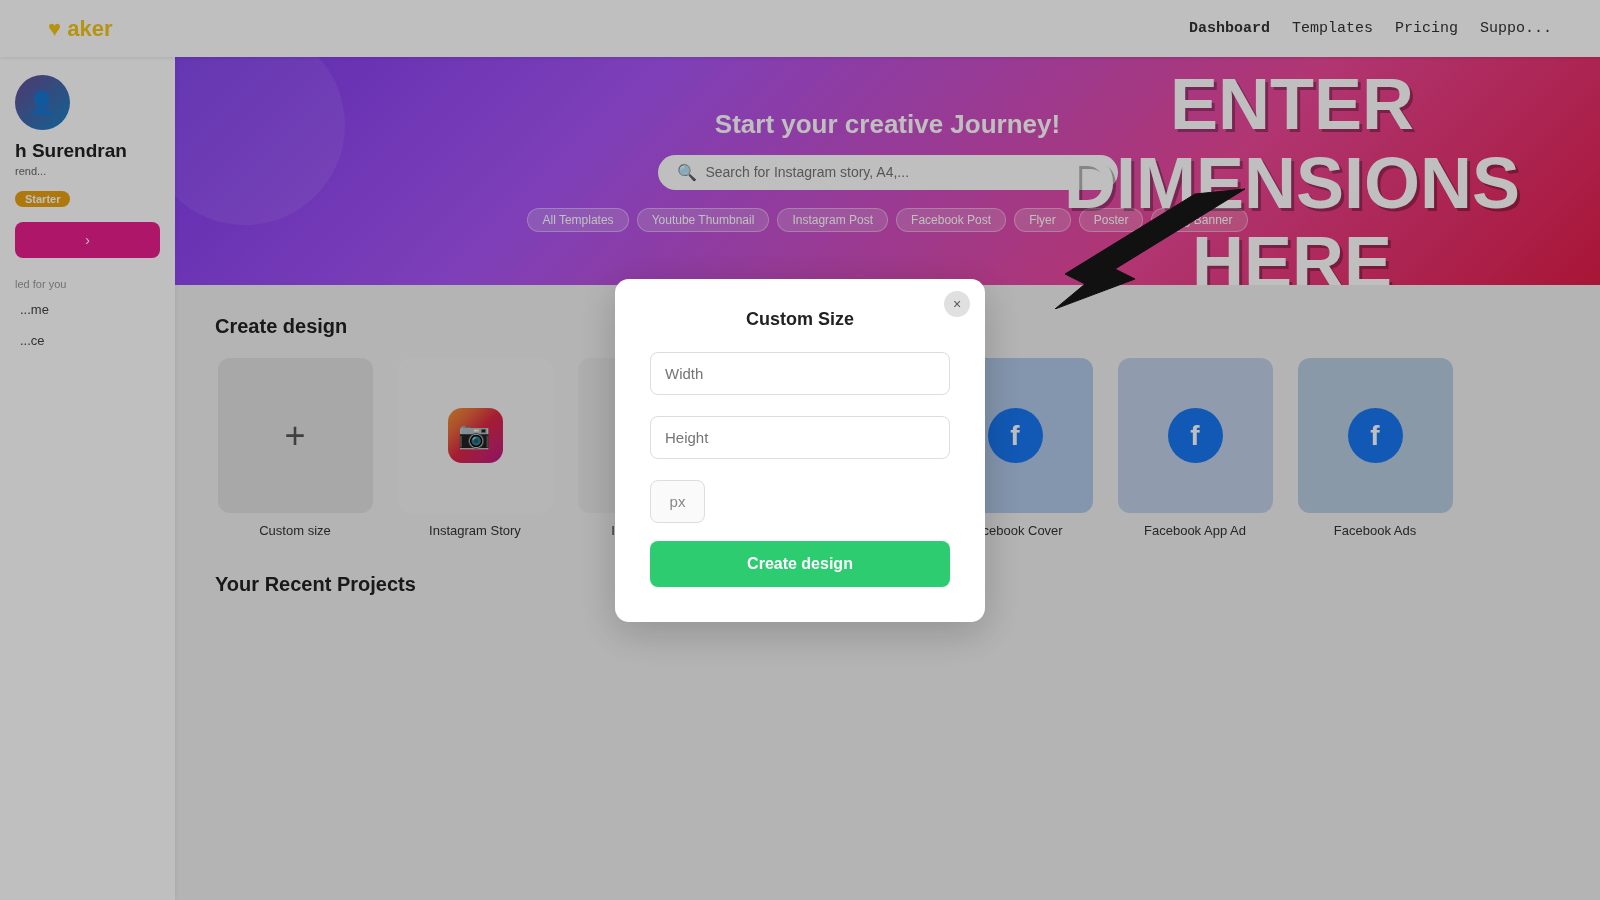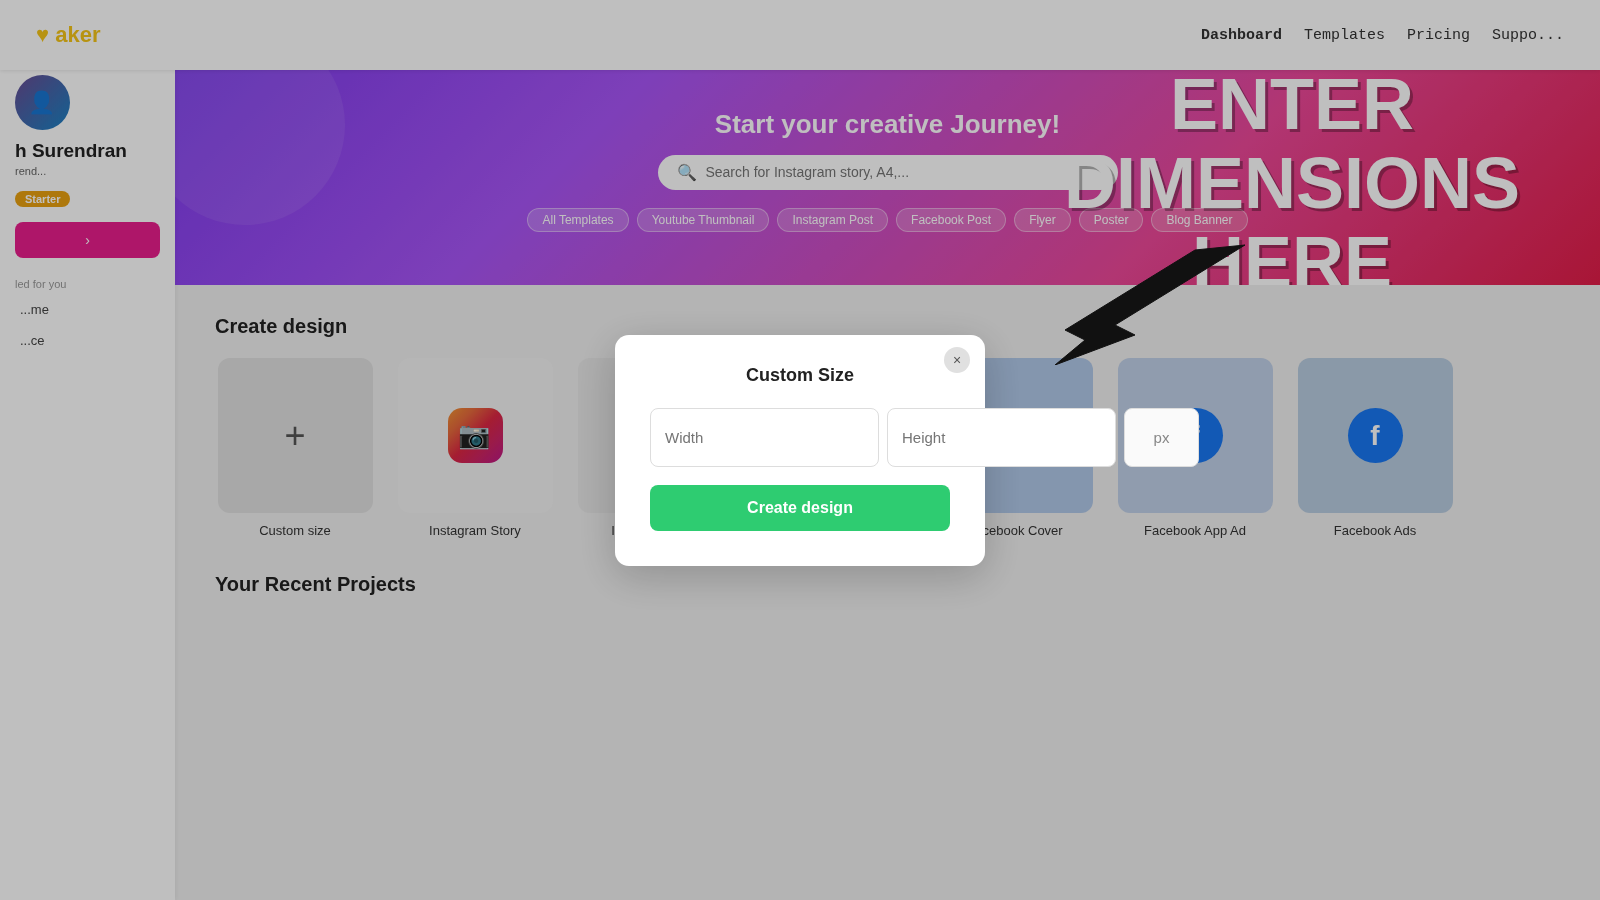--- a/index.html
+++ b/index.html
@@ -7,9 +7,9 @@
 
     
     .header {
-      position: fixed; top: 0; left: 0; right: 0; height: 70px;
+      position: fixed; top: 0; left: 0; right: 0; height: 57px;
       background: #fff; display: flex; align-items: center;
-      justify-content: space-between; padding: 0 36px; z-index: 100;
+      justify-content: space-between; padding: 0 48px; z-index: 100;
       box-shadow: 0 1px 4px rgba(0,0,0,0.1);
     }
     .logo { font-size: 22px; font-weight: 800; color: #222; }

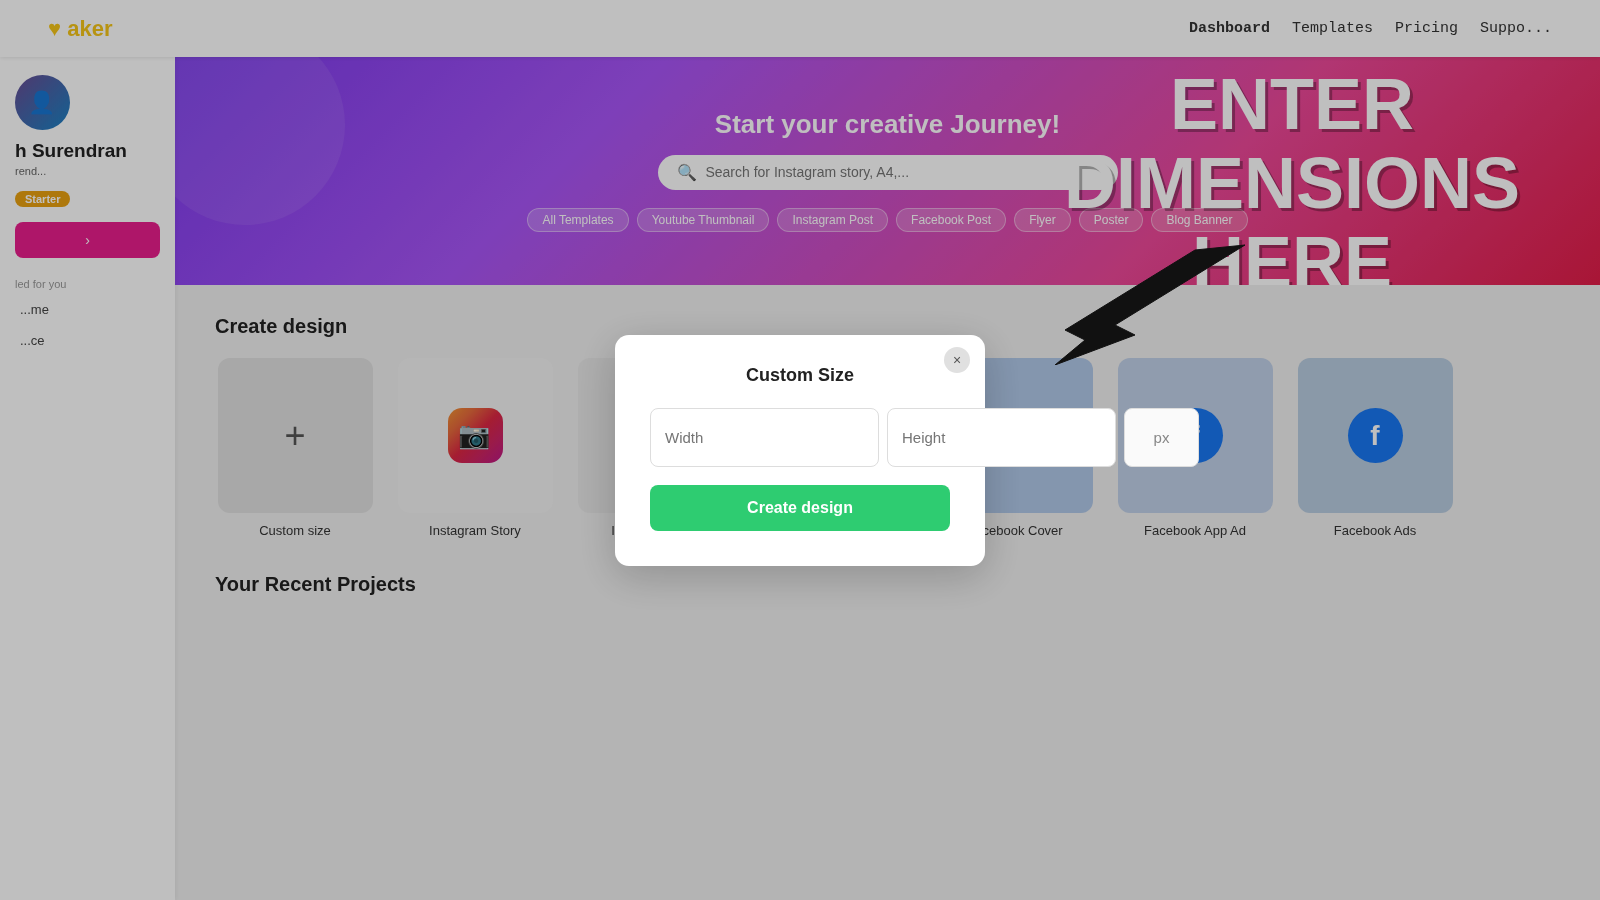--- a/index.html
+++ b/index.html
@@ -162,7 +162,7 @@
       text-align: center; font-size: 18px; font-weight: 700;
       color: #222; margin-bottom: 22px;
     }
-    .modal-inputs { display: flex; gap: 8px; margin-bottom: 18px; }
+    .modal-inputs { display: flex; gap: 21px; margin-bottom: 18px; flex-direction: column; }
     .modal-input {
       flex: 1; border: 1.5px solid #ddd; border-radius: 8px;
       padding: 12px 14px; font-size: 15px; color: #666; outline: none;

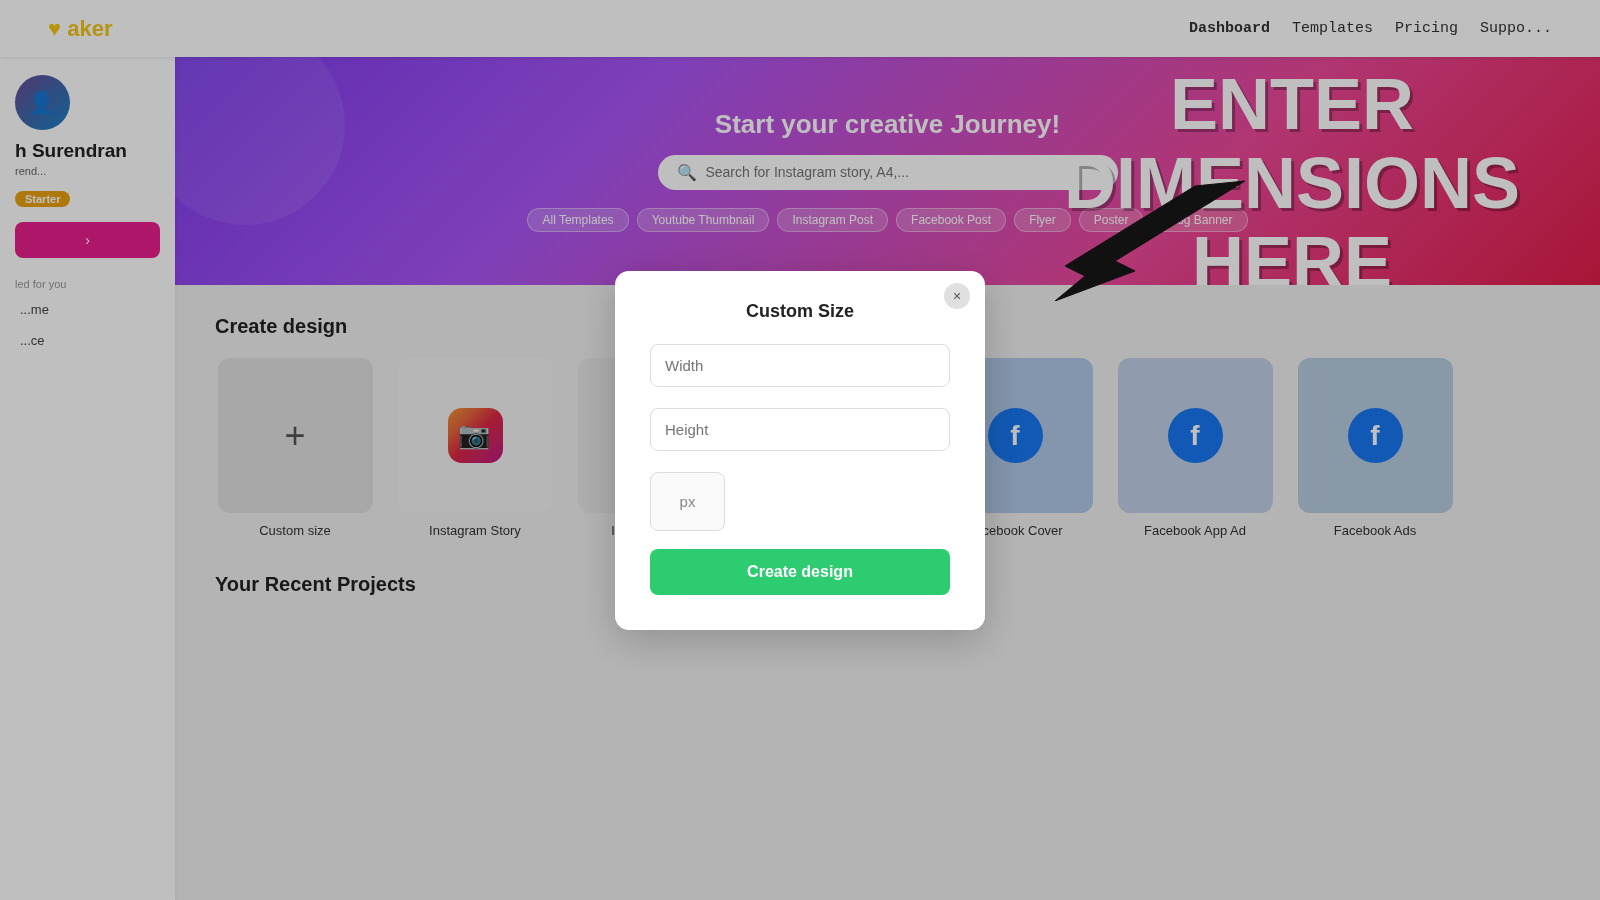--- a/index.html
+++ b/index.html
@@ -168,8 +168,8 @@
       padding: 12px 14px; font-size: 15px; color: #666; outline: none;
     }
     .modal-unit {
-      width: 75px; border: 1.5px solid #ddd; border-radius: 8px;
-      padding: 20px 10px; font-size: 15px; color: #888; outline: none;
+      width: 55px; border: 1.5px solid #ddd; border-radius: 8px;
+      padding: 12px 10px; font-size: 15px; color: #888; outline: none;
       text-align: center; background: #fafafa;
     }
     .modal-create-btn {

